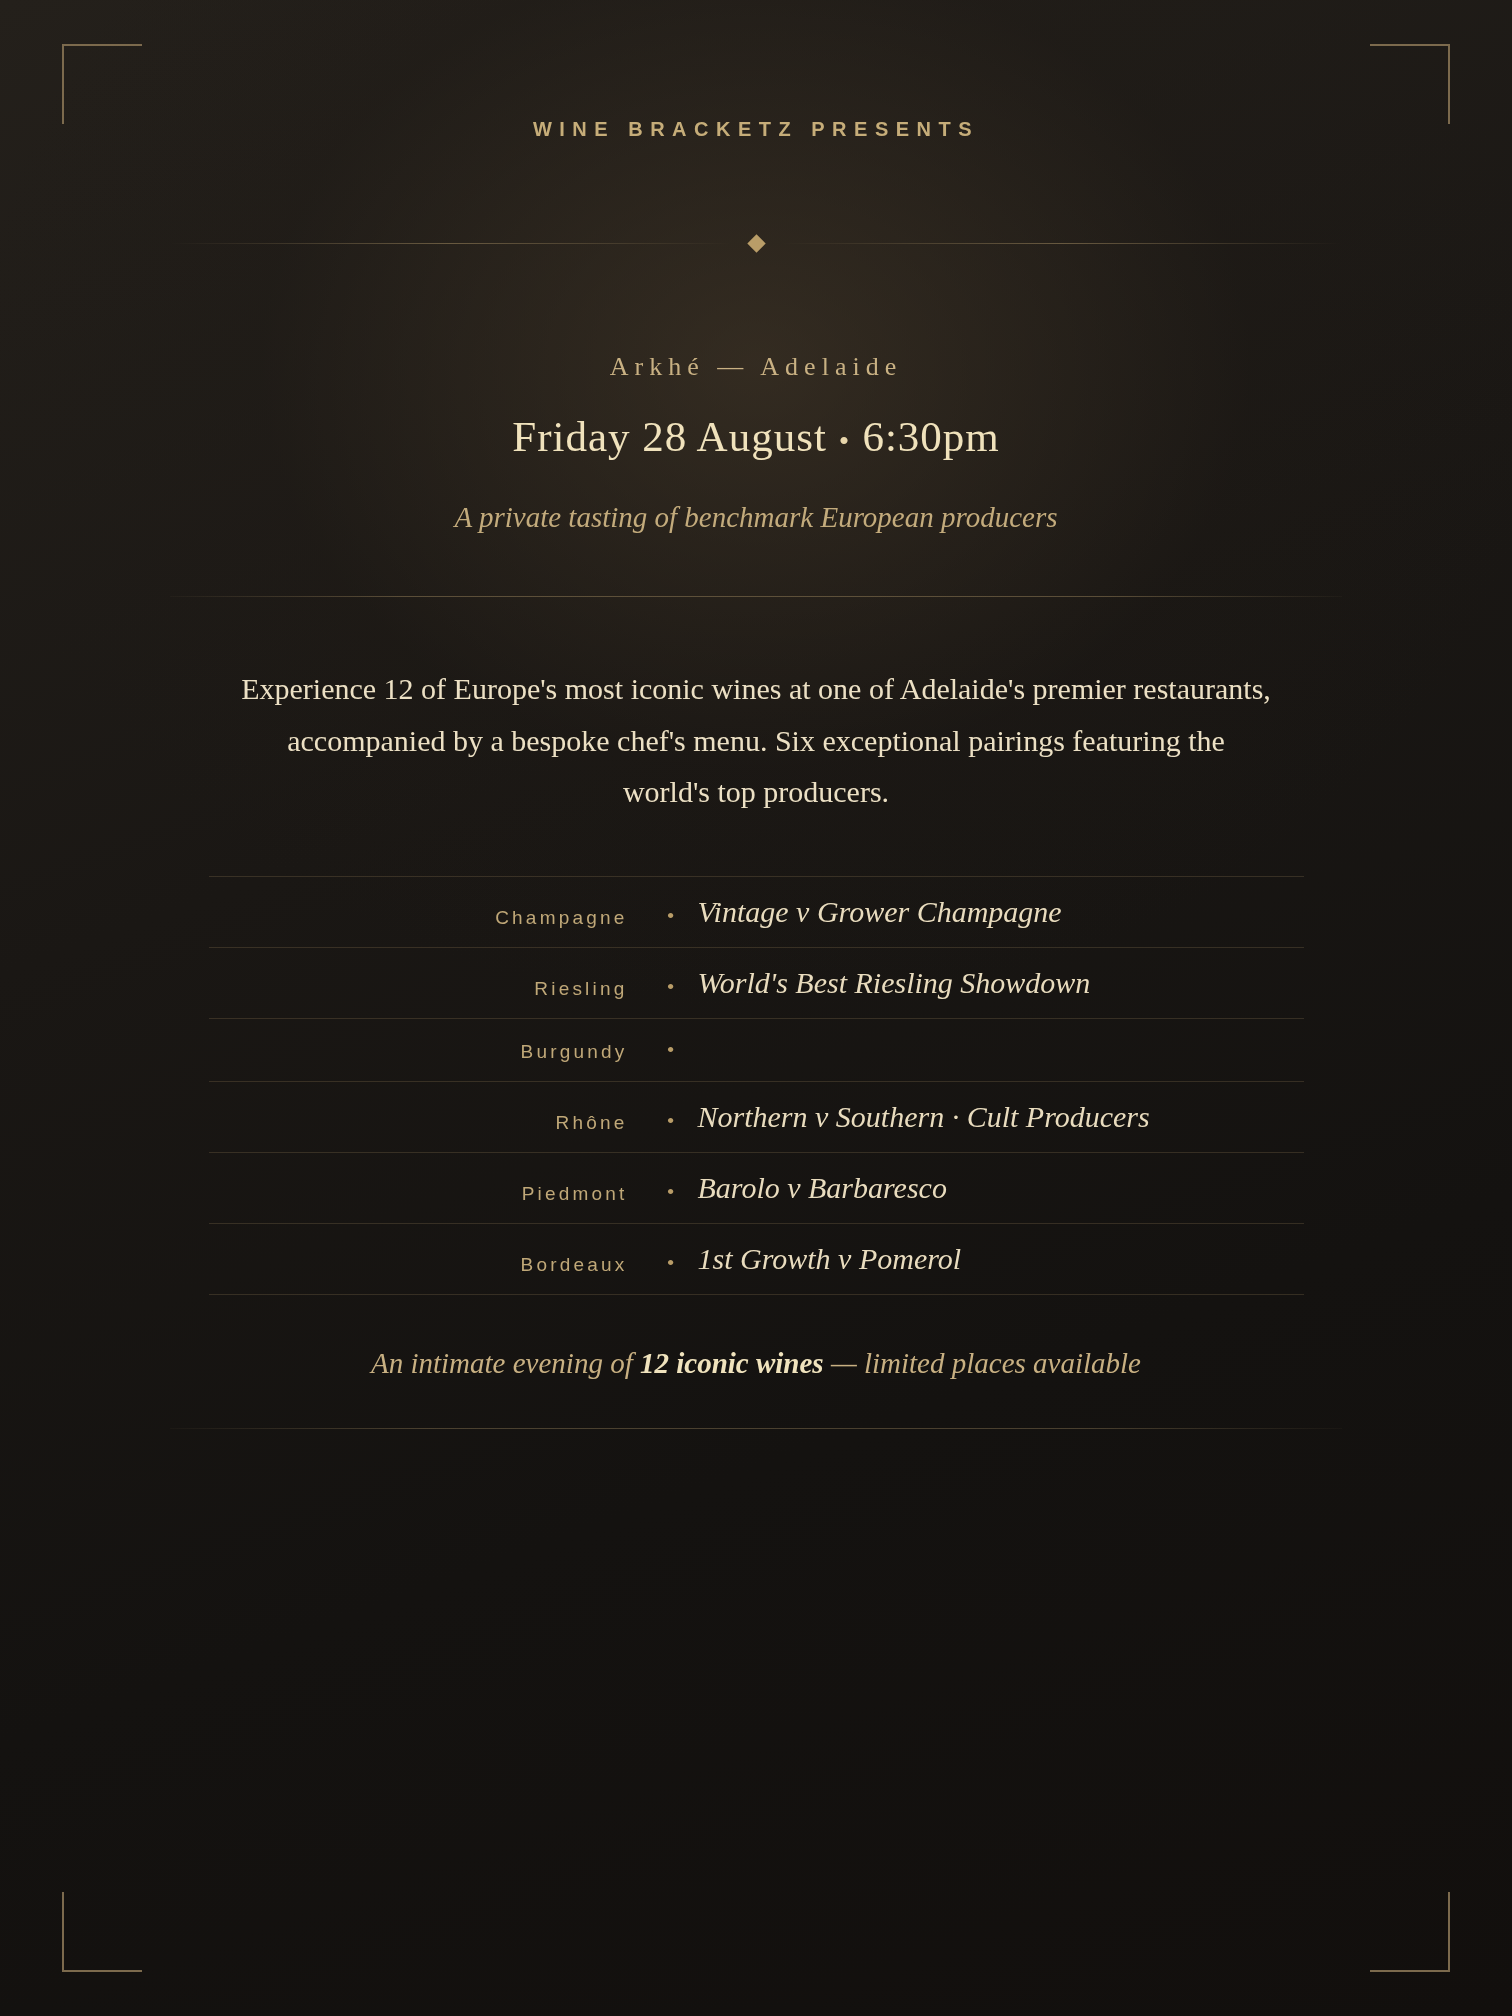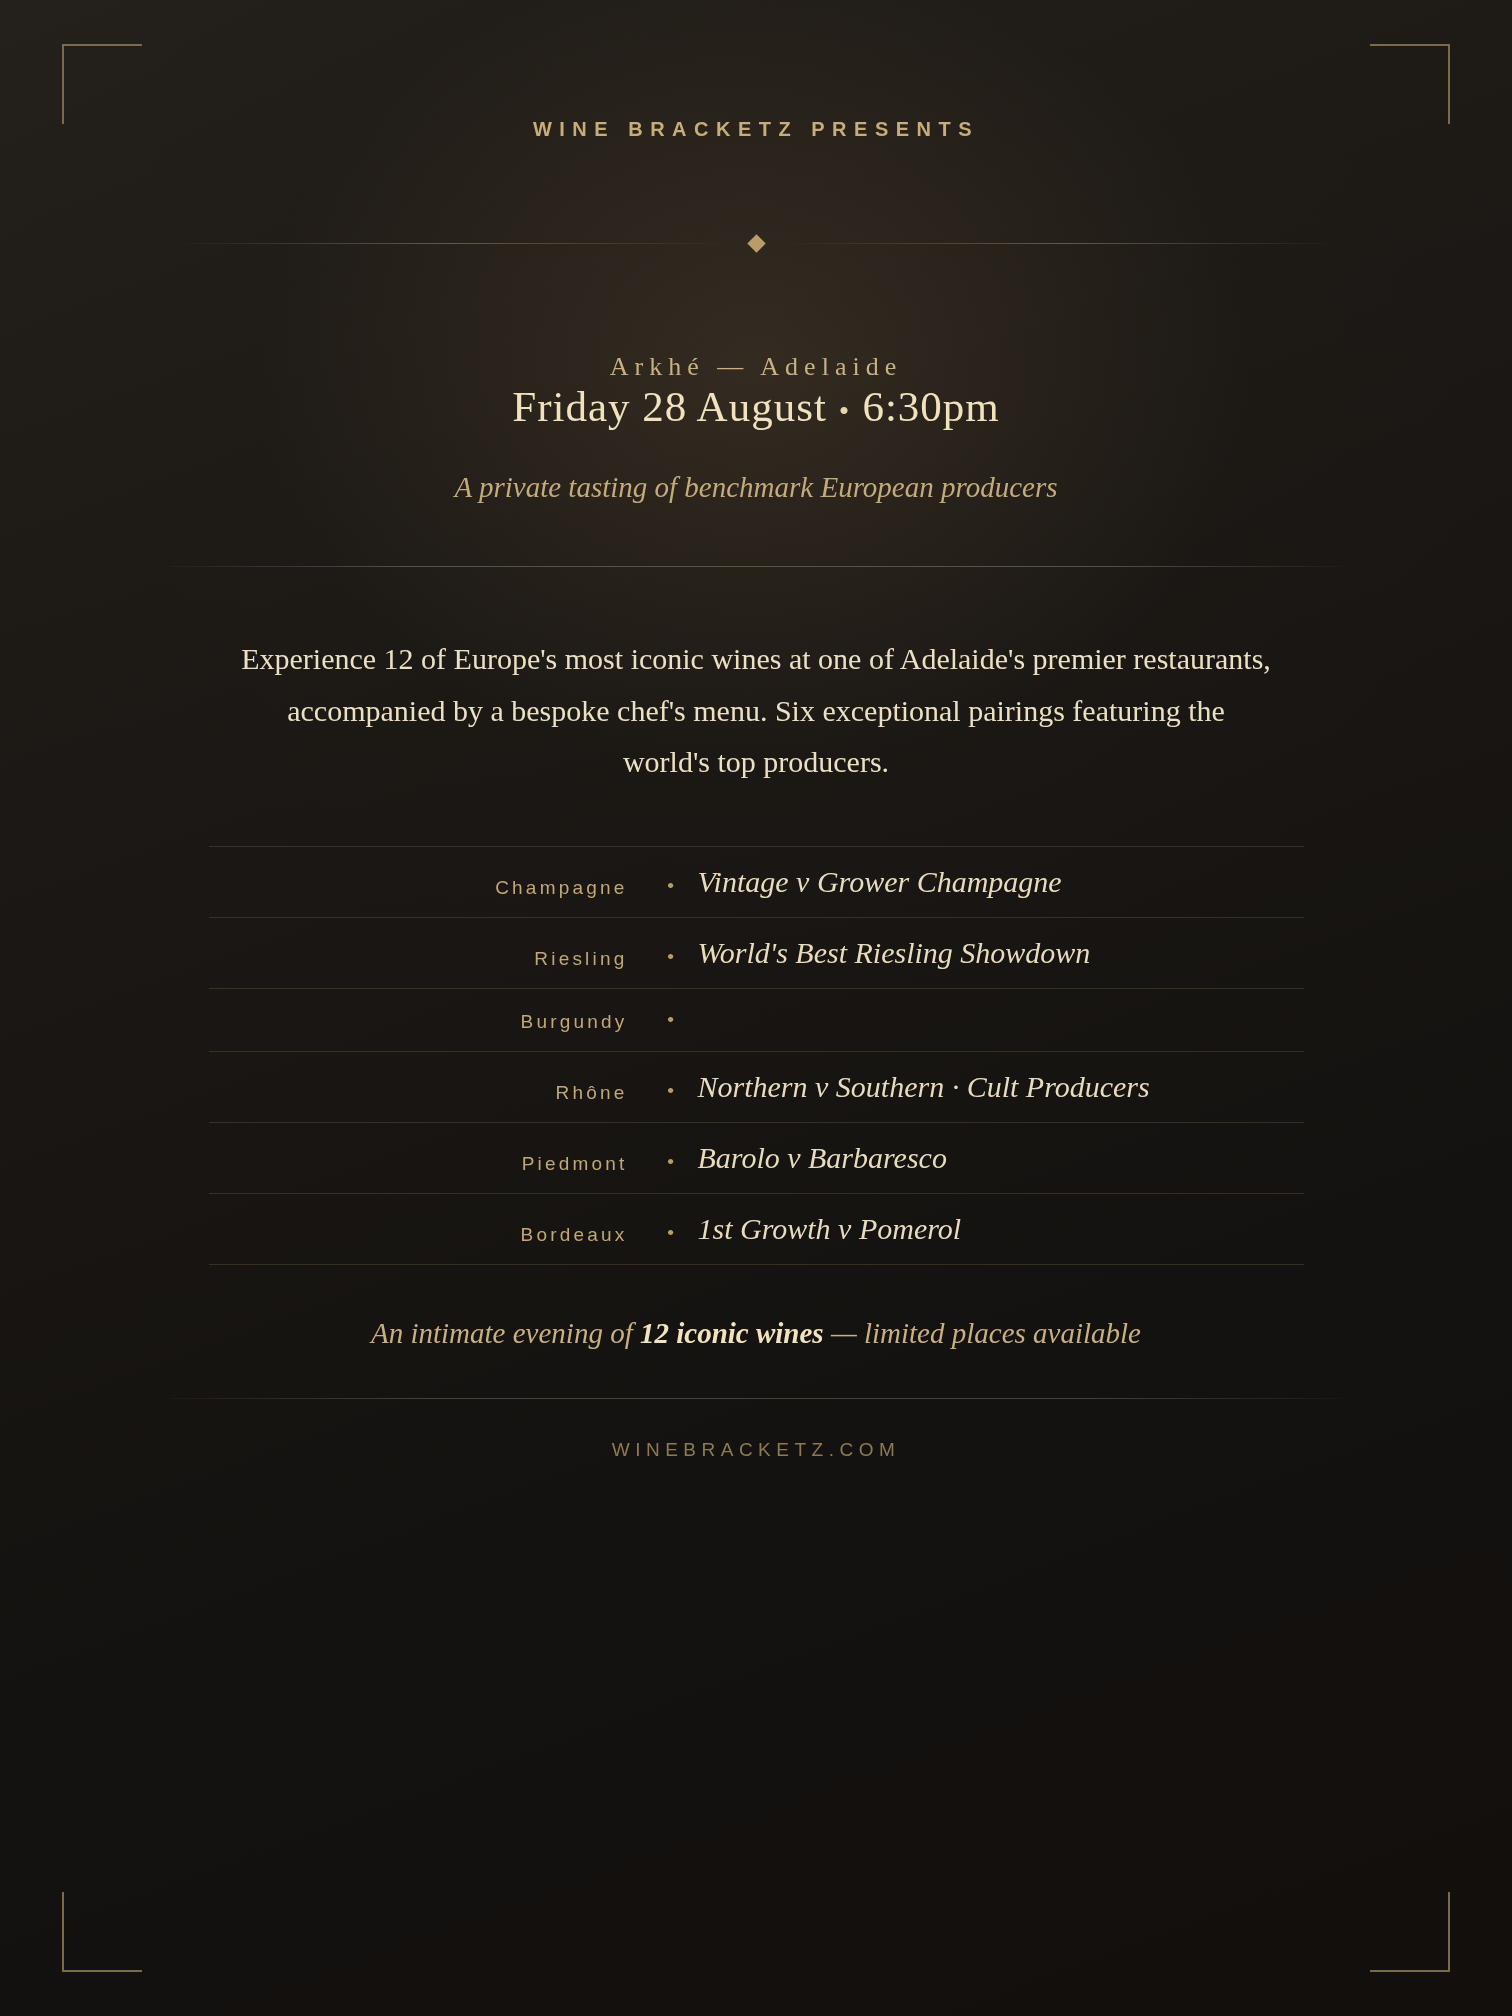--- a/index.html
+++ b/index.html
@@ -96,6 +96,7 @@
     color: #c9b183;
   }
   .datetime {
+    margin-top: 30px;
     font-size: 43px;
     color: #f0e2bc;
     letter-spacing: 1px;

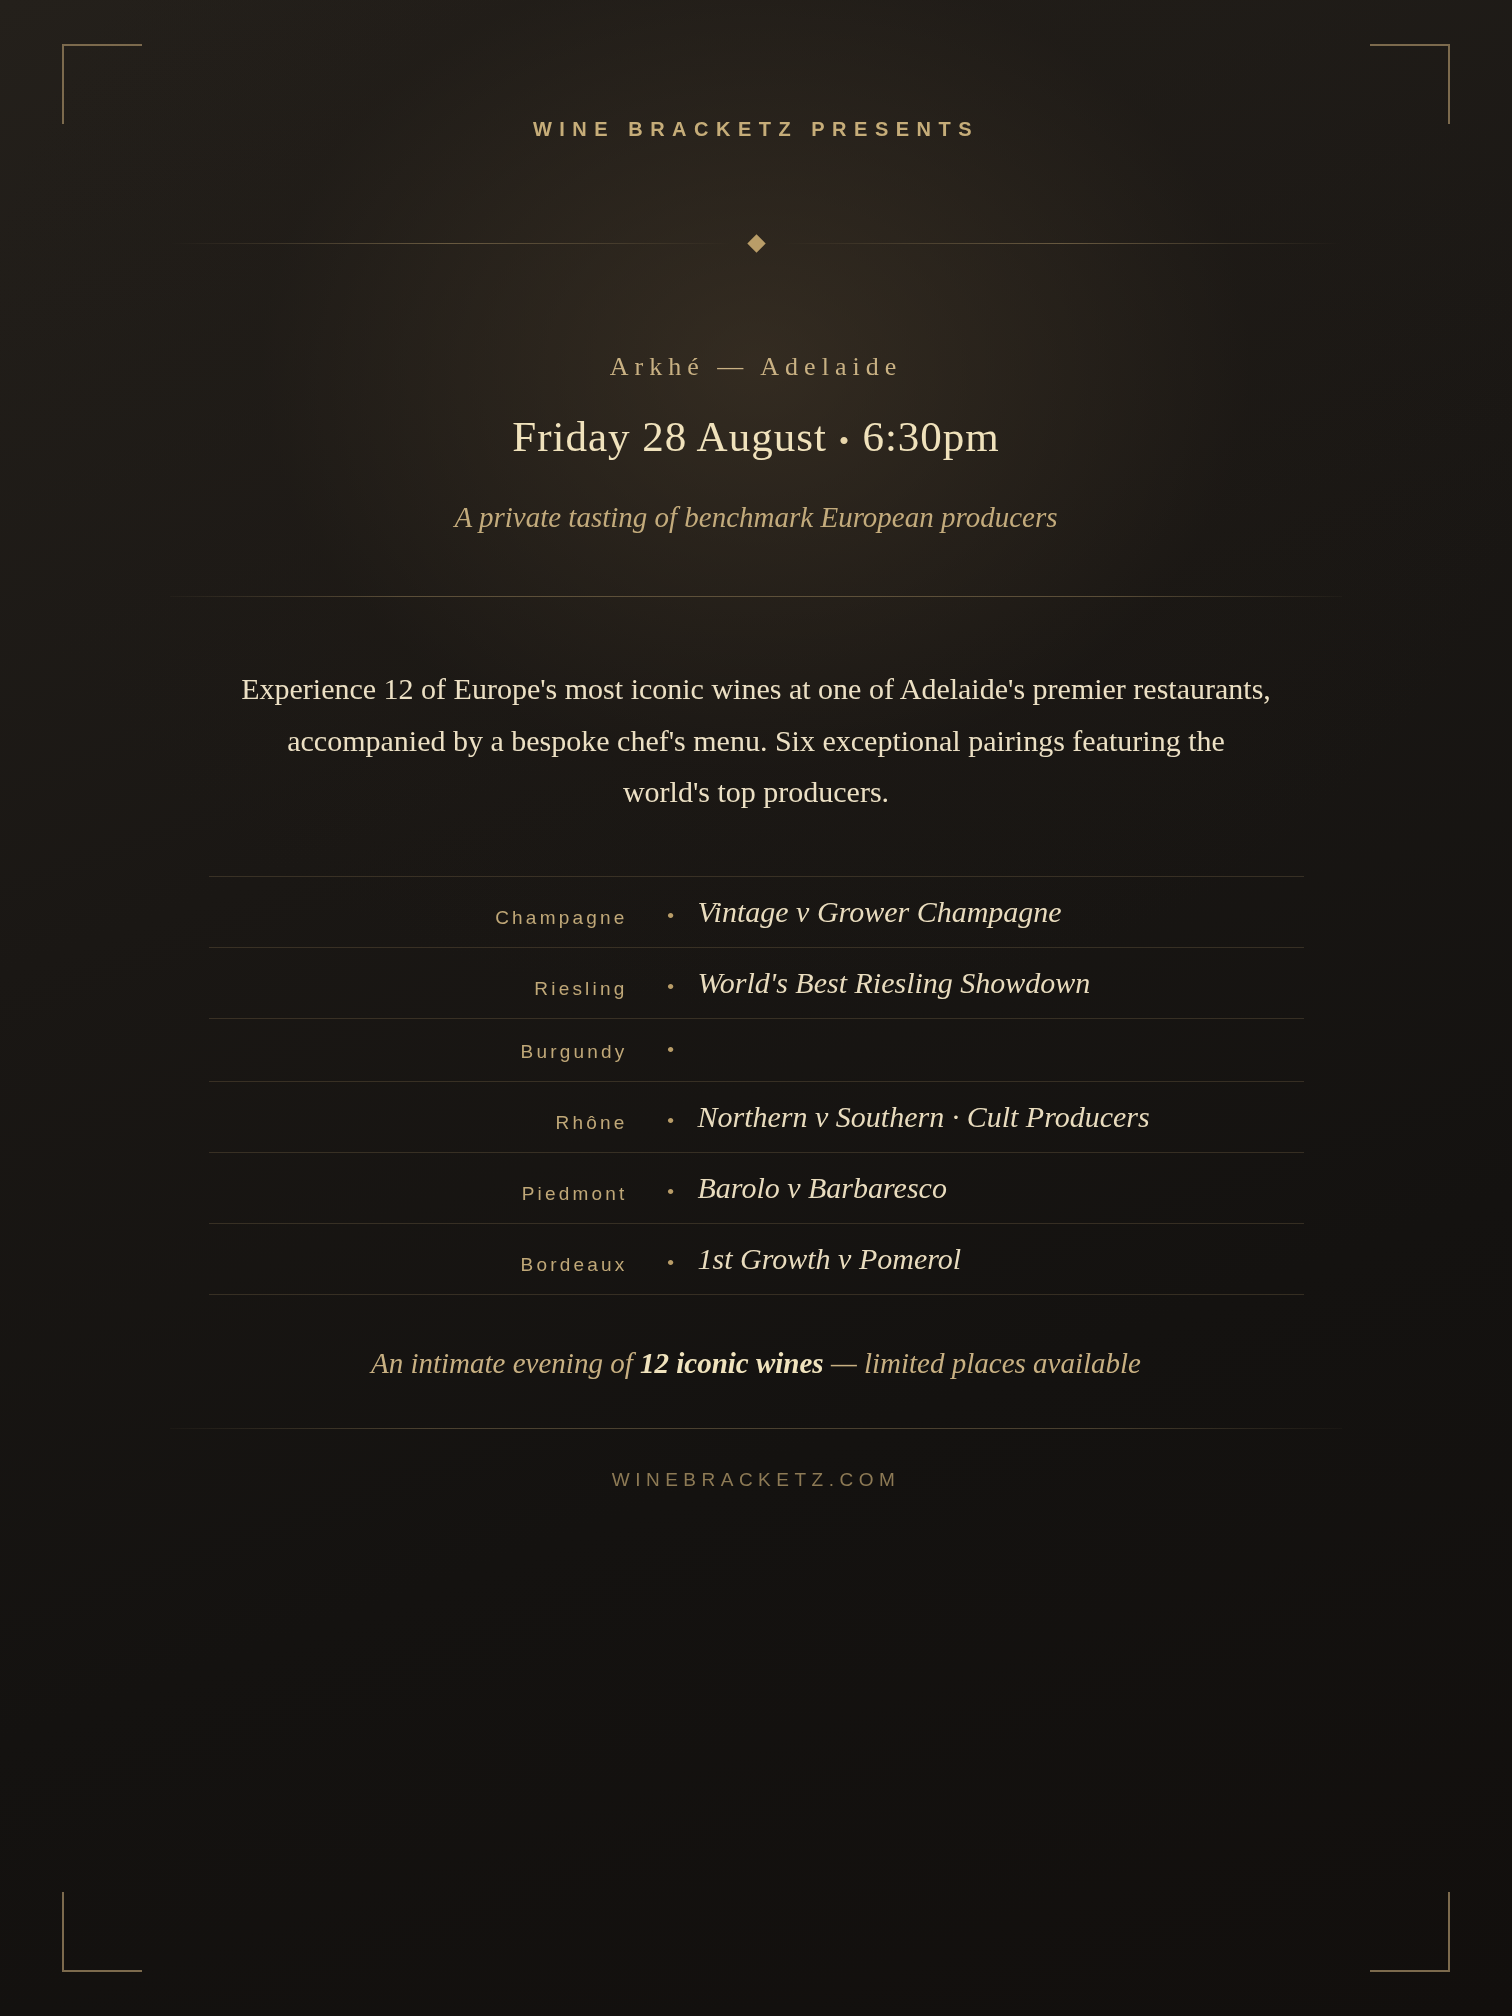--- a/index.html
+++ b/index.html
@@ -264,7 +264,6 @@
 
     <div class="hr-foot"></div>
 
-    <div class="footer">WINEBRACKETZ.COM</div>
 
   </div>
 </div>

